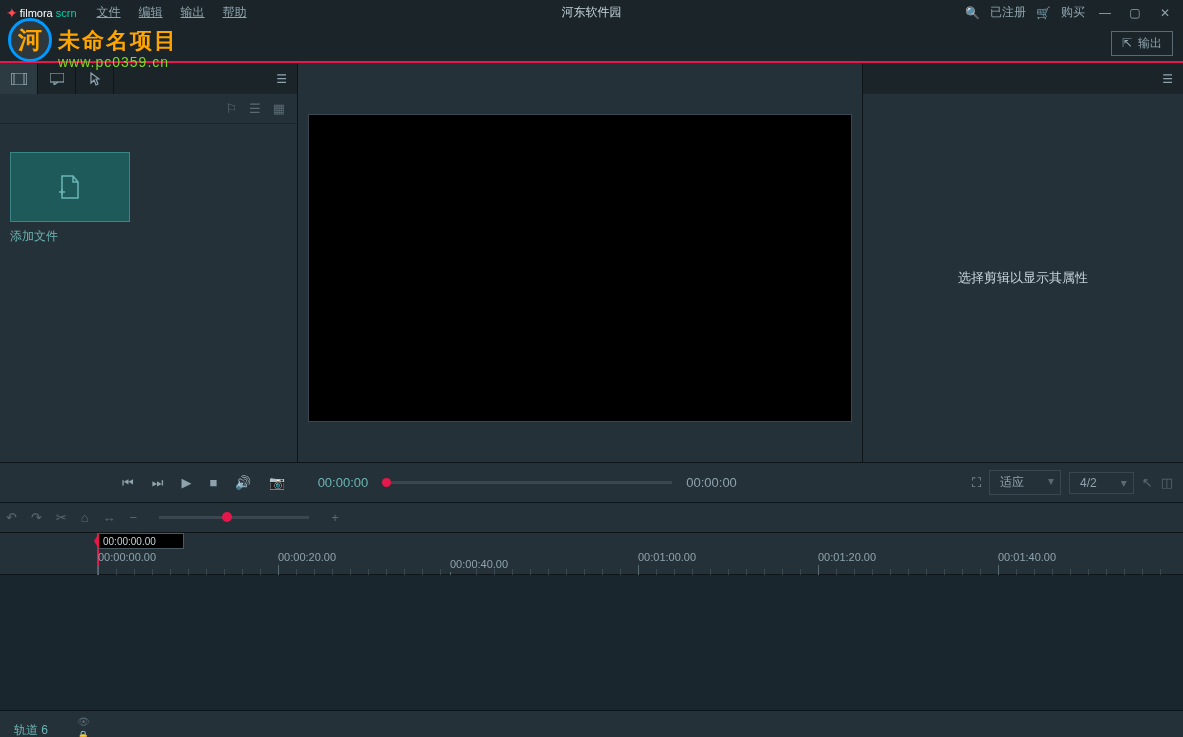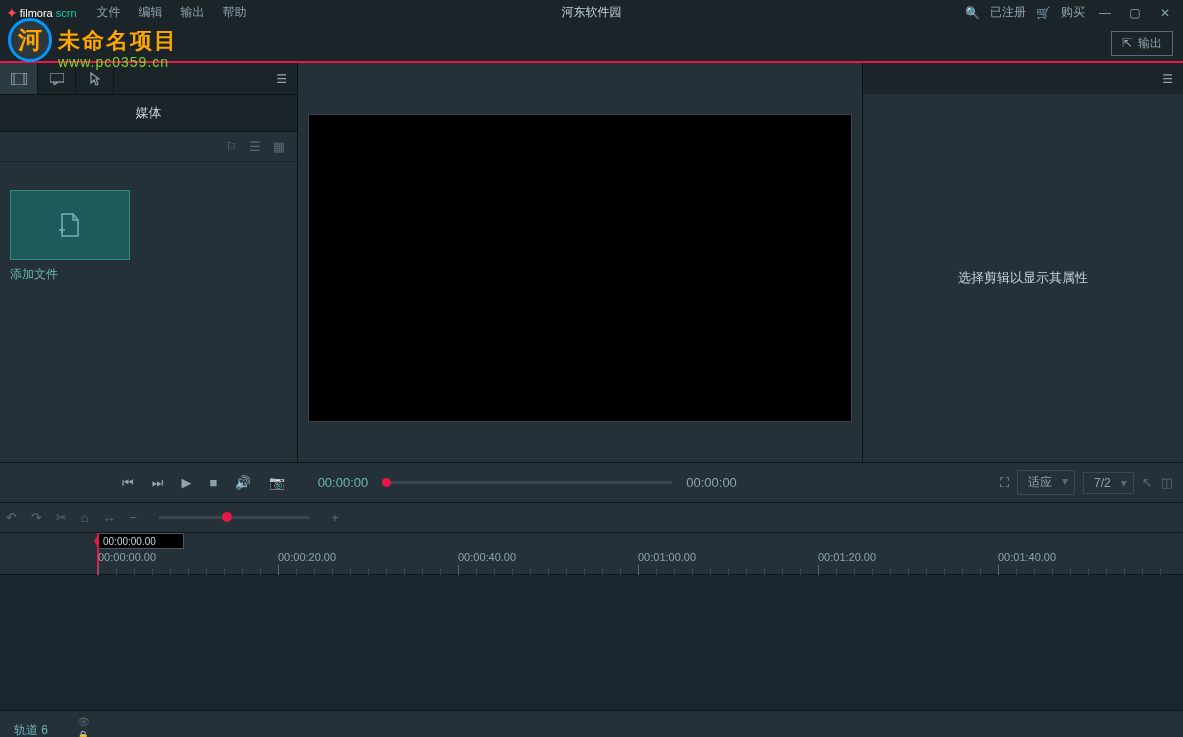--- a/index.html
+++ b/index.html
@@ -11,7 +11,7 @@
 .logo-dot { color: #ff4757; font-size: 14px; margin-right: 2px; }
 .logo-text { color: #fff; font-size: 11px; font-weight: 500; text-align: right; }
 .logo-text .scrn { color: #00d4aa; }
-.menu { display: flex; margin-left: 20px; gap: 18px; }
+.menu { display: flex; margin-left: 20px; gap: 18px; text-decoration: underline; }
 .menu-item { color: #8fa3ad; cursor: pointer; font-size: 12px; }
 .title-center { position: absolute; left: 50%; transform: translateX(-50%); color: #c5d4db; font-size: 12px; }
 .title-right { margin-left: auto; display: flex; align-items: center; gap: 10px; padding-right: 8px; }

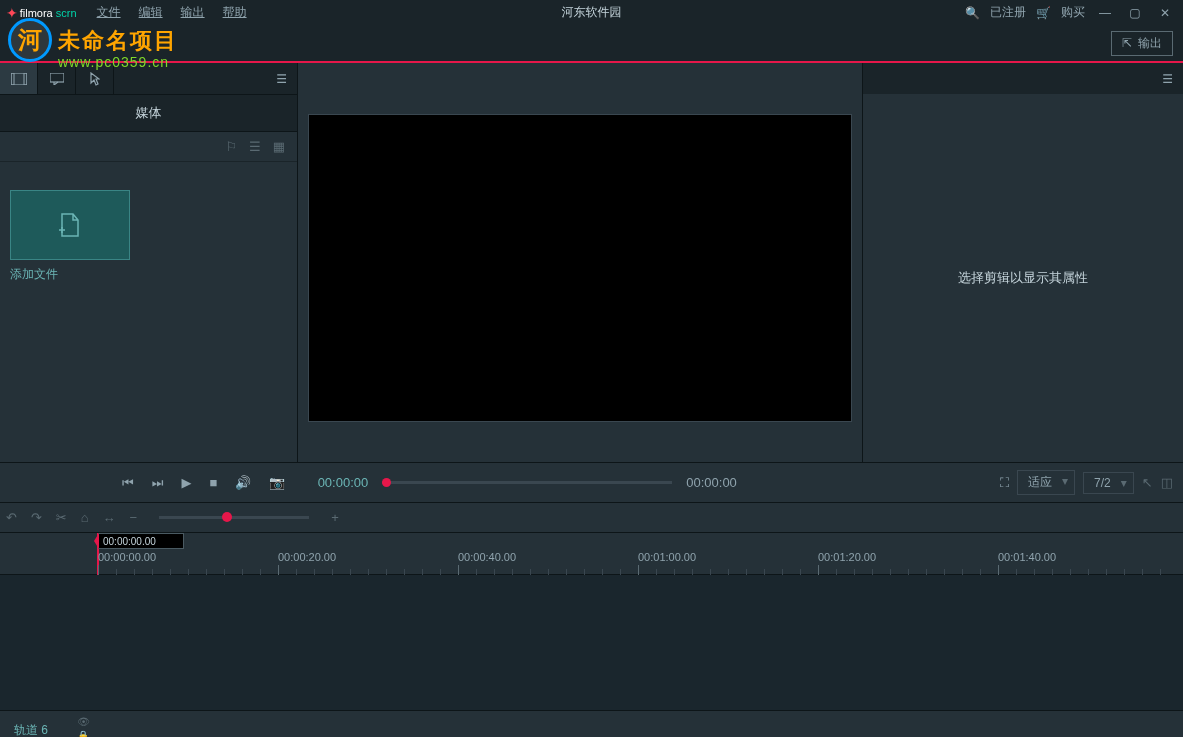--- a/index.html
+++ b/index.html
@@ -157,7 +157,6 @@
       </div>
       <div class="lt-right">☰</div>
     </div>
-    <div class="left-tab">媒体</div>
     <div class="left-filter">
       <span class="filter-icon">⚐</span>
       <span class="filter-icon">☰</span>

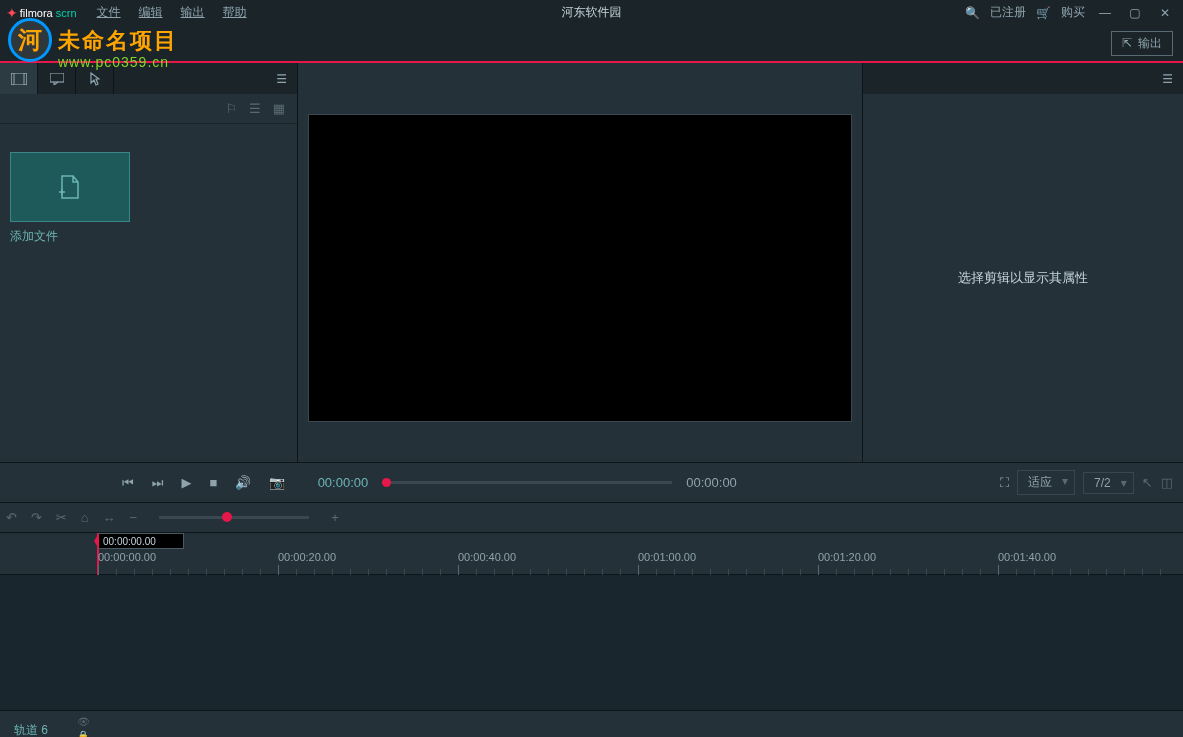--- a/index.html
+++ b/index.html
@@ -64,7 +64,7 @@
 .progress-dot { position: absolute; left: 0; top: -3px; width: 9px; height: 9px; background: #e6174a; border-radius: 50%; }
 .time-r { color: #8fa3ad; font-size: 13px; }
 .pc-right { margin-left: auto; display: flex; align-items: center; gap: 8px; }
-.dropdown { border: 1px solid #3a4750; padding: 3px 22px 3px 10px; color: #8fa3ad; cursor: pointer; font-size: 12px; position: relative; min-width: 50px; }
+.dropdown { border: 1px solid #3a4750; padding: 3px 36px 3px 10px; color: #8fa3ad; cursor: pointer; font-size: 12px; position: relative; min-width: 50px; }
 .dropdown::after { content: "▾"; position: absolute; right: 6px; color: #5a6a72; }
 
 

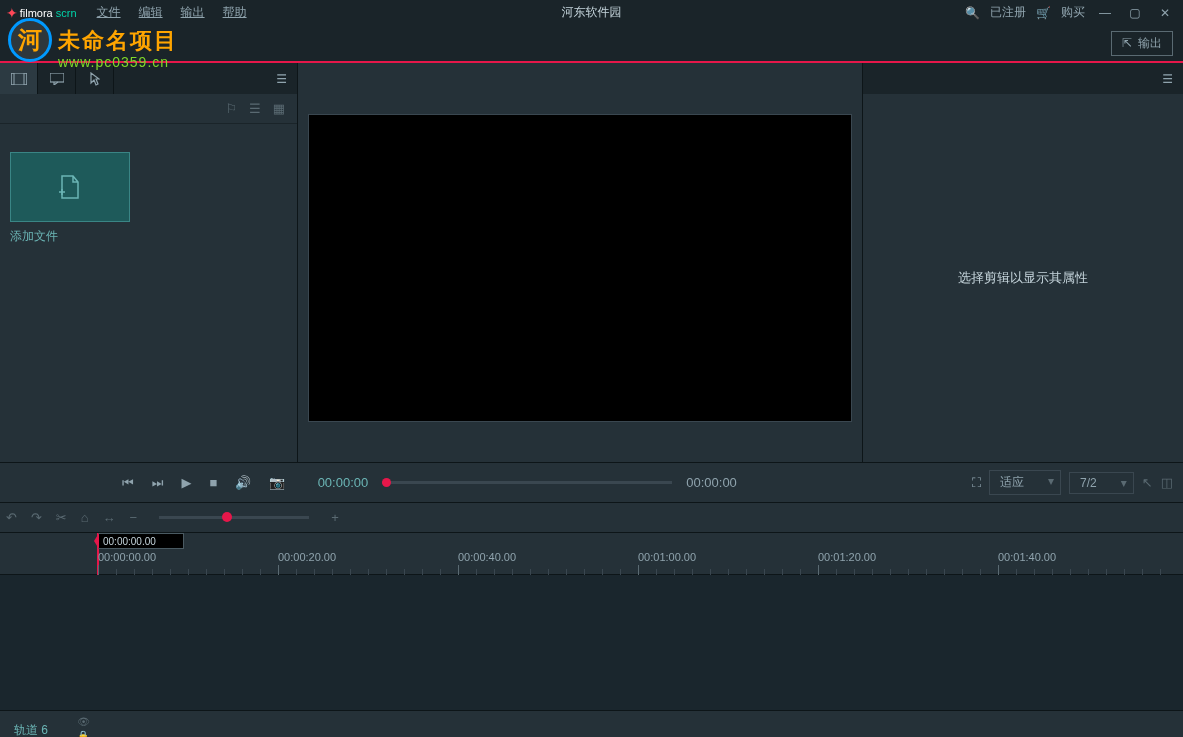--- a/index.html
+++ b/index.html
@@ -204,7 +204,7 @@
   <div class="pc-right">
     <span class="pc-btn">⛶</span>
     <div class="dropdown">适应</div>
-    <div class="dropdown">7/2</div>
+    <div class="dropdown">4/2</div>
     <span class="pc-btn" style="color:#5a6a72">↖</span>
     <span class="pc-btn" style="color:#5a6a72">◫</span>
   </div>

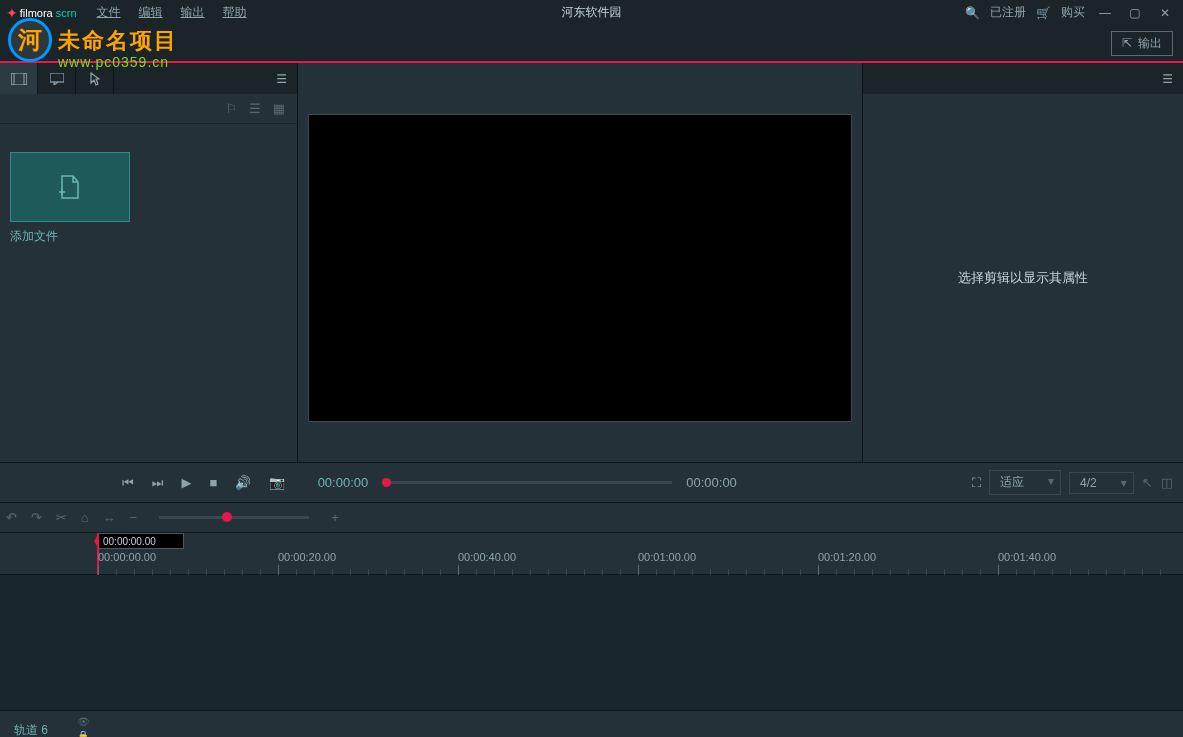--- a/index.html
+++ b/index.html
@@ -249,7 +249,7 @@
       <div class="tick-minor" style="left: 306px;"></div>
       <div class="tick-minor" style="left: 324px;"></div>
       <div class="tick-minor" style="left: 342px;"></div>
-      <div class="tick-major" style="left: 360px;">00:00:40.00</div>
+      <div class="tick-major" style="left: 352px; margin-top: 7px;">00:00:40.00</div>
       <div class="tick-minor" style="left: 378px;"></div>
       <div class="tick-minor" style="left: 396px;"></div>
       <div class="tick-minor" style="left: 414px;"></div>

